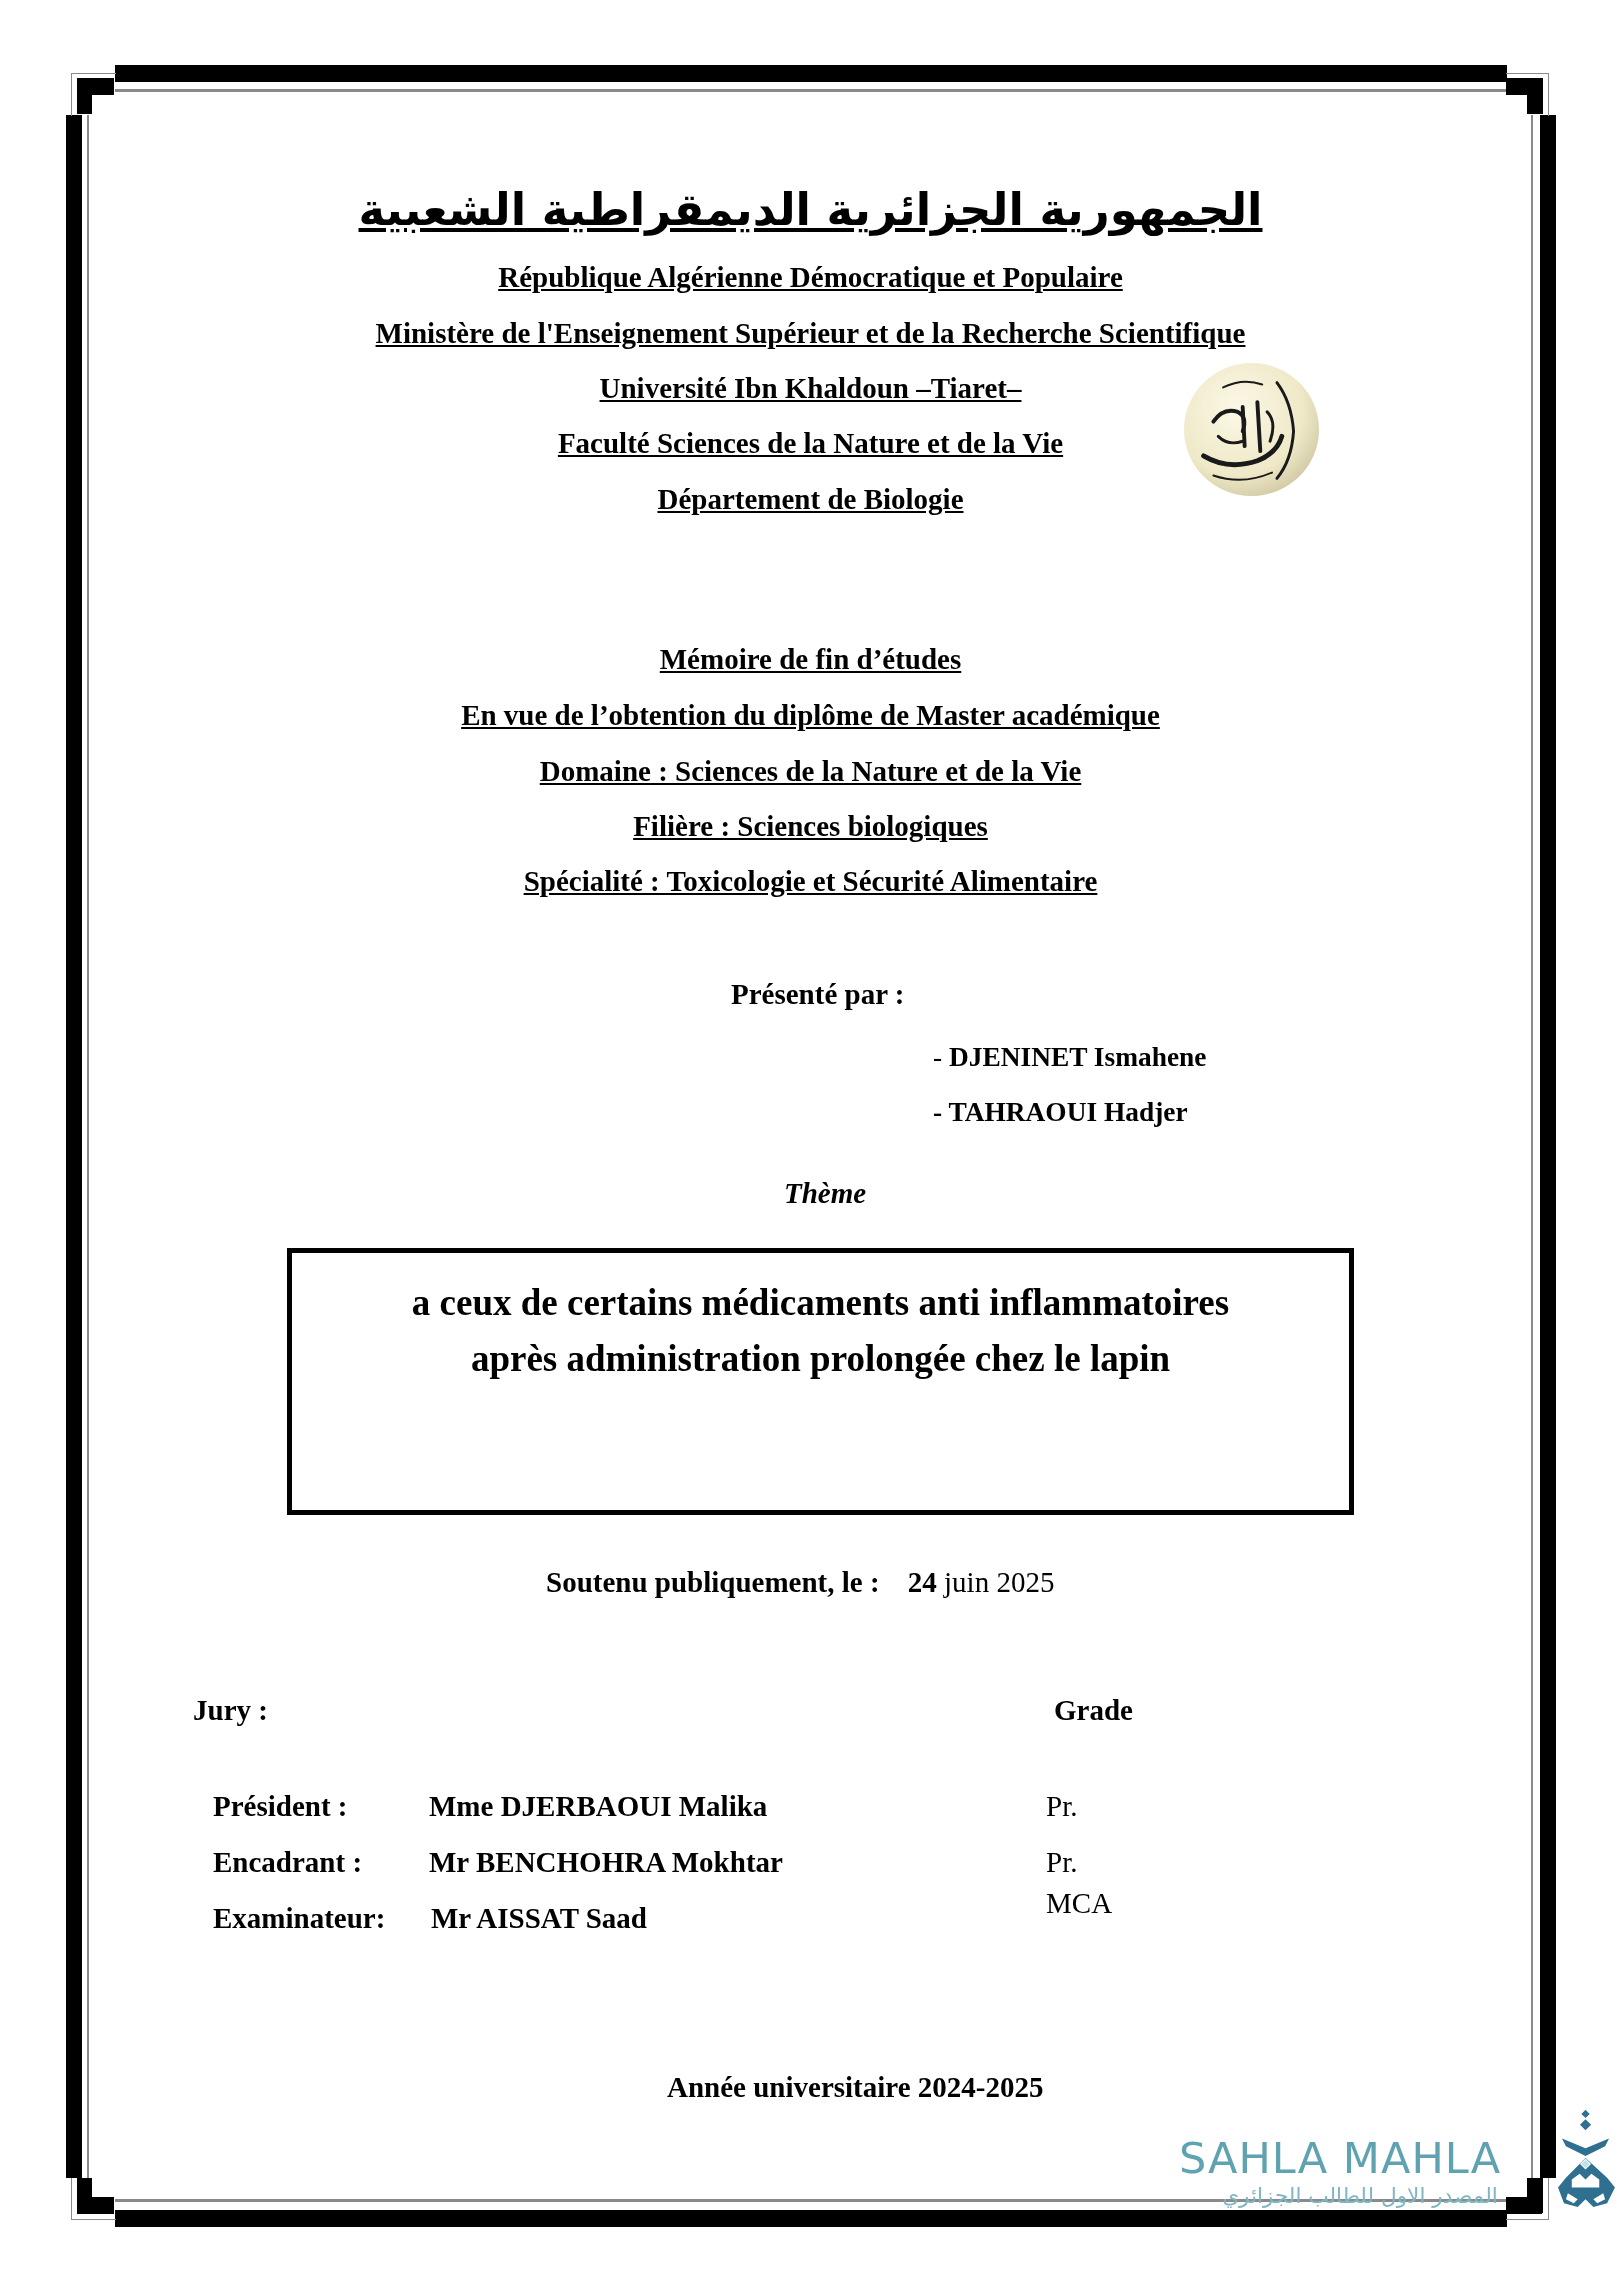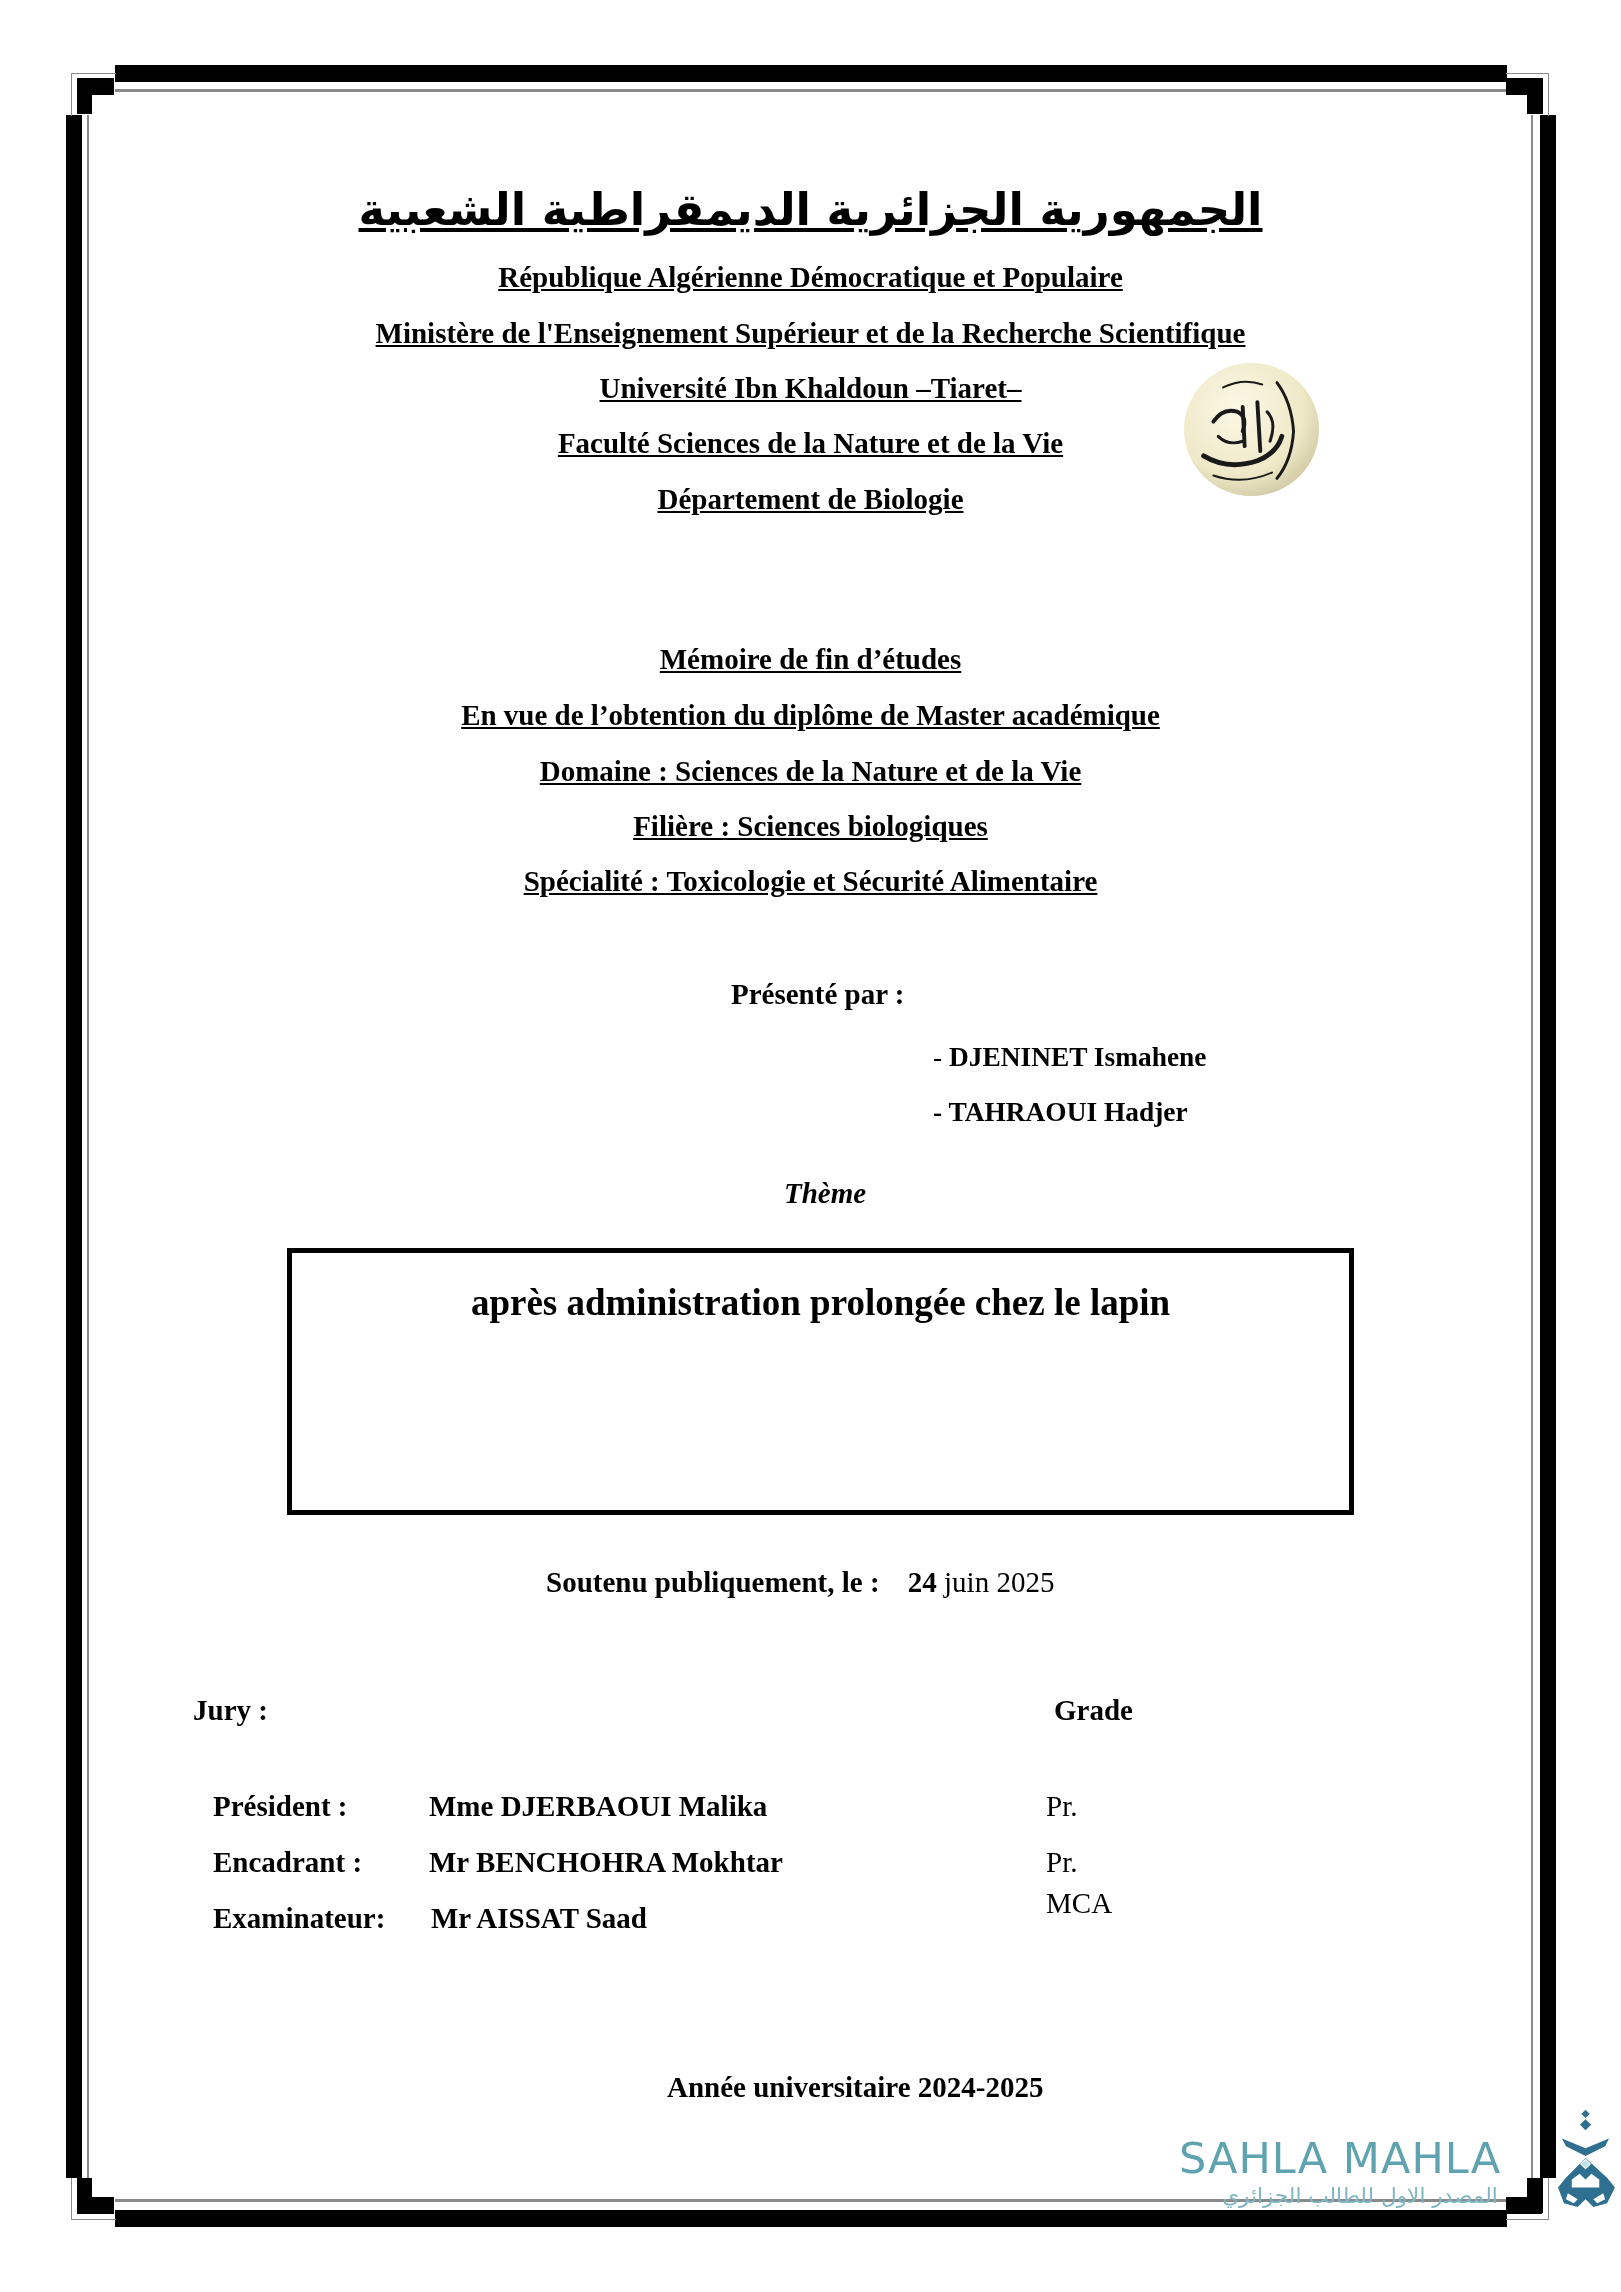--- a/index.html
+++ b/index.html
@@ -98,6 +98,7 @@
 
 <div class="title-box">
   <div class="title-text">
+    <div>a ceux de certains médicaments anti inflammatoires</div>
     <div>après administration prolongée chez le lapin</div>
   </div>
 </div>

